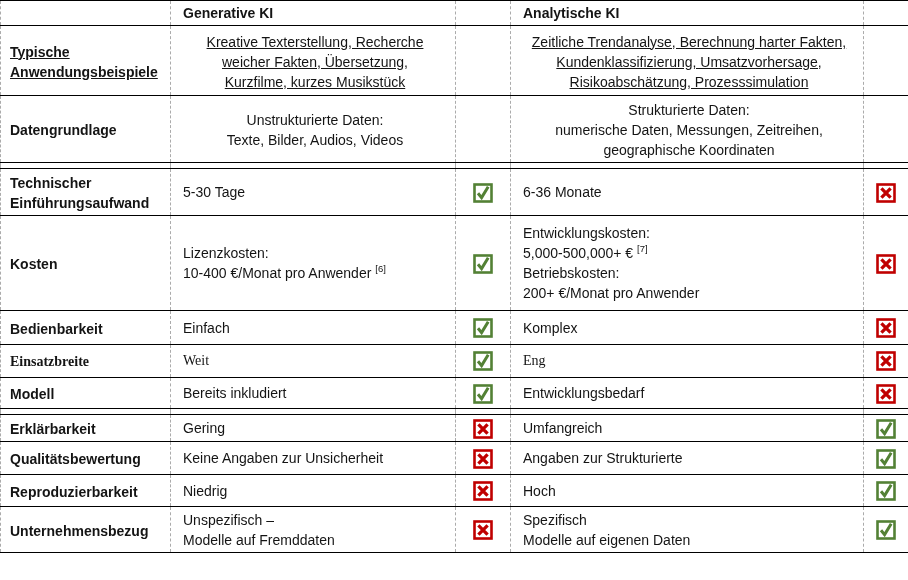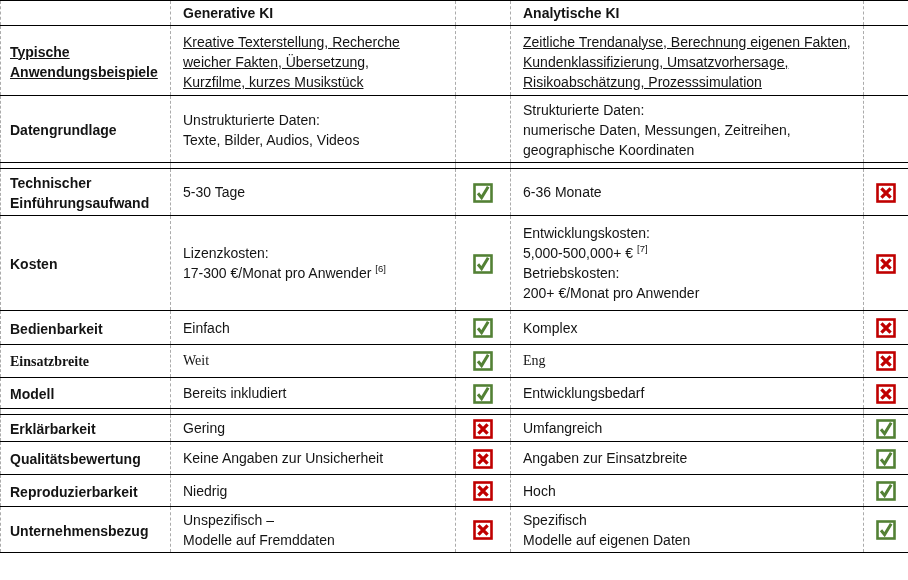--- a/index.html
+++ b/index.html
@@ -41,7 +41,7 @@
     line-height: 19px;
   }
   td.content { padding: 2px 8px 2px 12px; }
-  td.content.vtop { vertical-align: top; padding-top: 4px; }
+  td.content.vtop { vertical-align: top; padding-top: 4px; text-align: center; }
   td.icon-cell { text-align: center; vertical-align: middle; padding: 0; }
 
   tr.sep td {

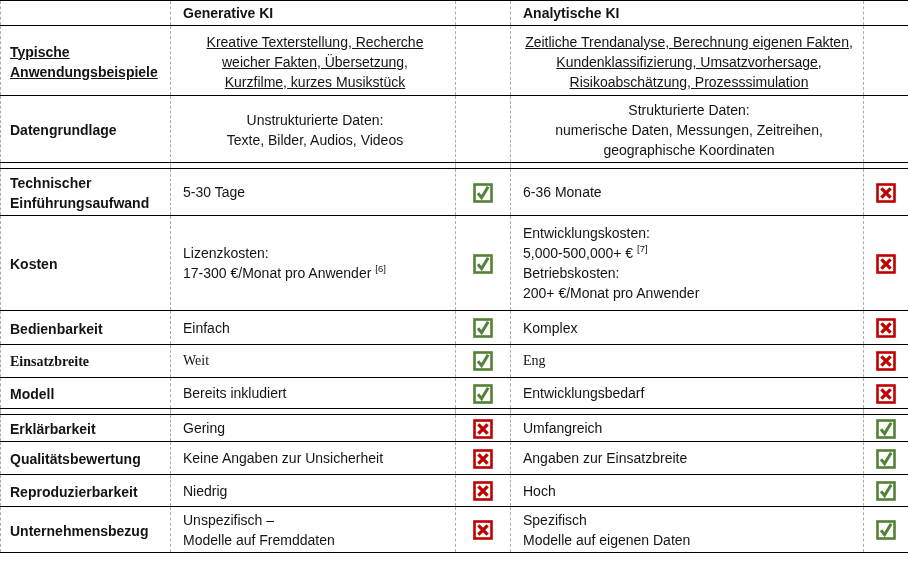--- a/index.html
+++ b/index.html
@@ -80,7 +80,7 @@
         </td>
         <td class="icon-cell"></td>
         <td class="content vtop">
-          <div>Zeitliche Trendanalyse, Berechnung eigenen Fakten,</div>
+          <div>Zeitliche Trendanalyse, Berechnung harter Fakten,</div>
           <div>Kundenklassifizierung, Umsatzvorhersage,</div>
           <div>Risikoabschätzung, Prozesssimulation</div>
         </td>

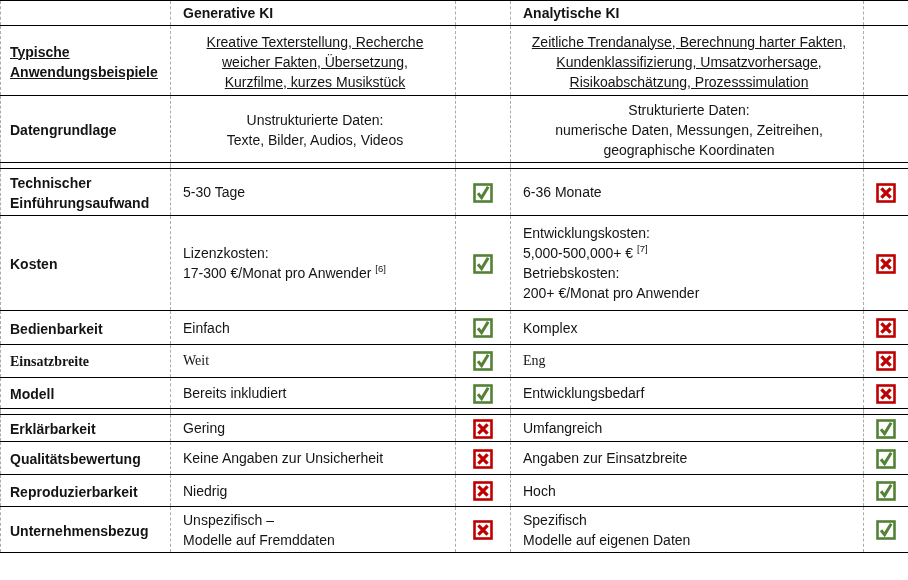--- a/index.html
+++ b/index.html
@@ -128,7 +128,7 @@
         <td class="label">Kosten</td>
         <td class="content">
           <div>Lizenzkosten:</div>
-          <div><span>17-300 €/Monat pro Anwender </span><sup class="fref">[6]</sup></div>
+          <div><span>10-400 €/Monat pro Anwender </span><sup class="fref">[6]</sup></div>
         </td>
         <td class="icon-cell"><span><svg width="20" height="20" viewBox="0 0 20 20" class="icon-svg">
               <rect x="1.5" y="1.5" width="17" height="17" fill="#ffffff" stroke-width="2.6" stroke="#538135"></rect>

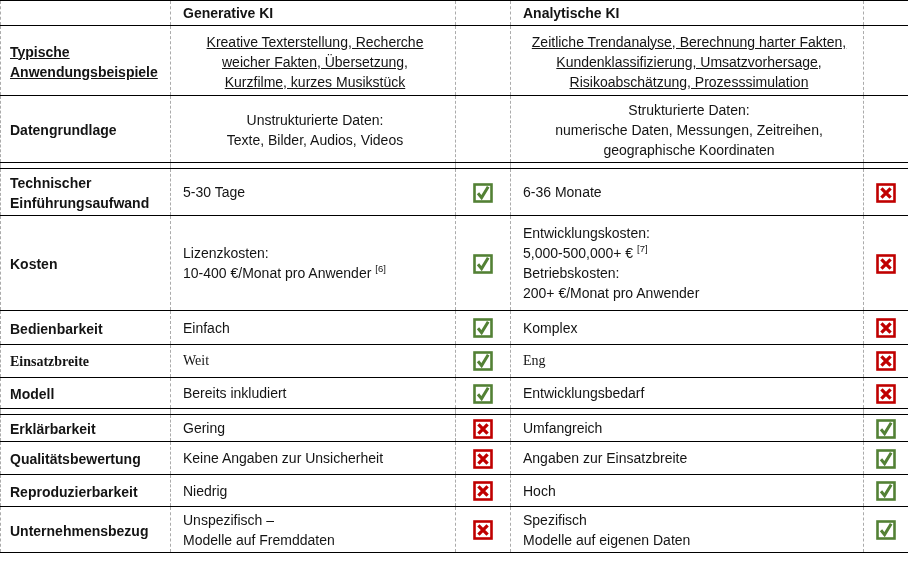--- a/index.html
+++ b/index.html
@@ -230,7 +230,7 @@
               <path fill="none" d="M5.4 5.4 L14.6 14.6 M14.6 5.4 L5.4 14.6" stroke="#C00000" stroke-width="3.3"></path>
             </svg></span></td>
         <td class="content">
-          <div>Angaben zur Einsatzbreite</div>
+          <div>Angaben zur Strukturierte</div>
         </td>
         <td class="icon-cell"><span><svg width="20" height="20" viewBox="0 0 20 20" class="icon-svg">
               <rect x="1.5" y="1.5" width="17" height="17" fill="#ffffff" stroke-width="2.6" stroke="#538135"></rect>

